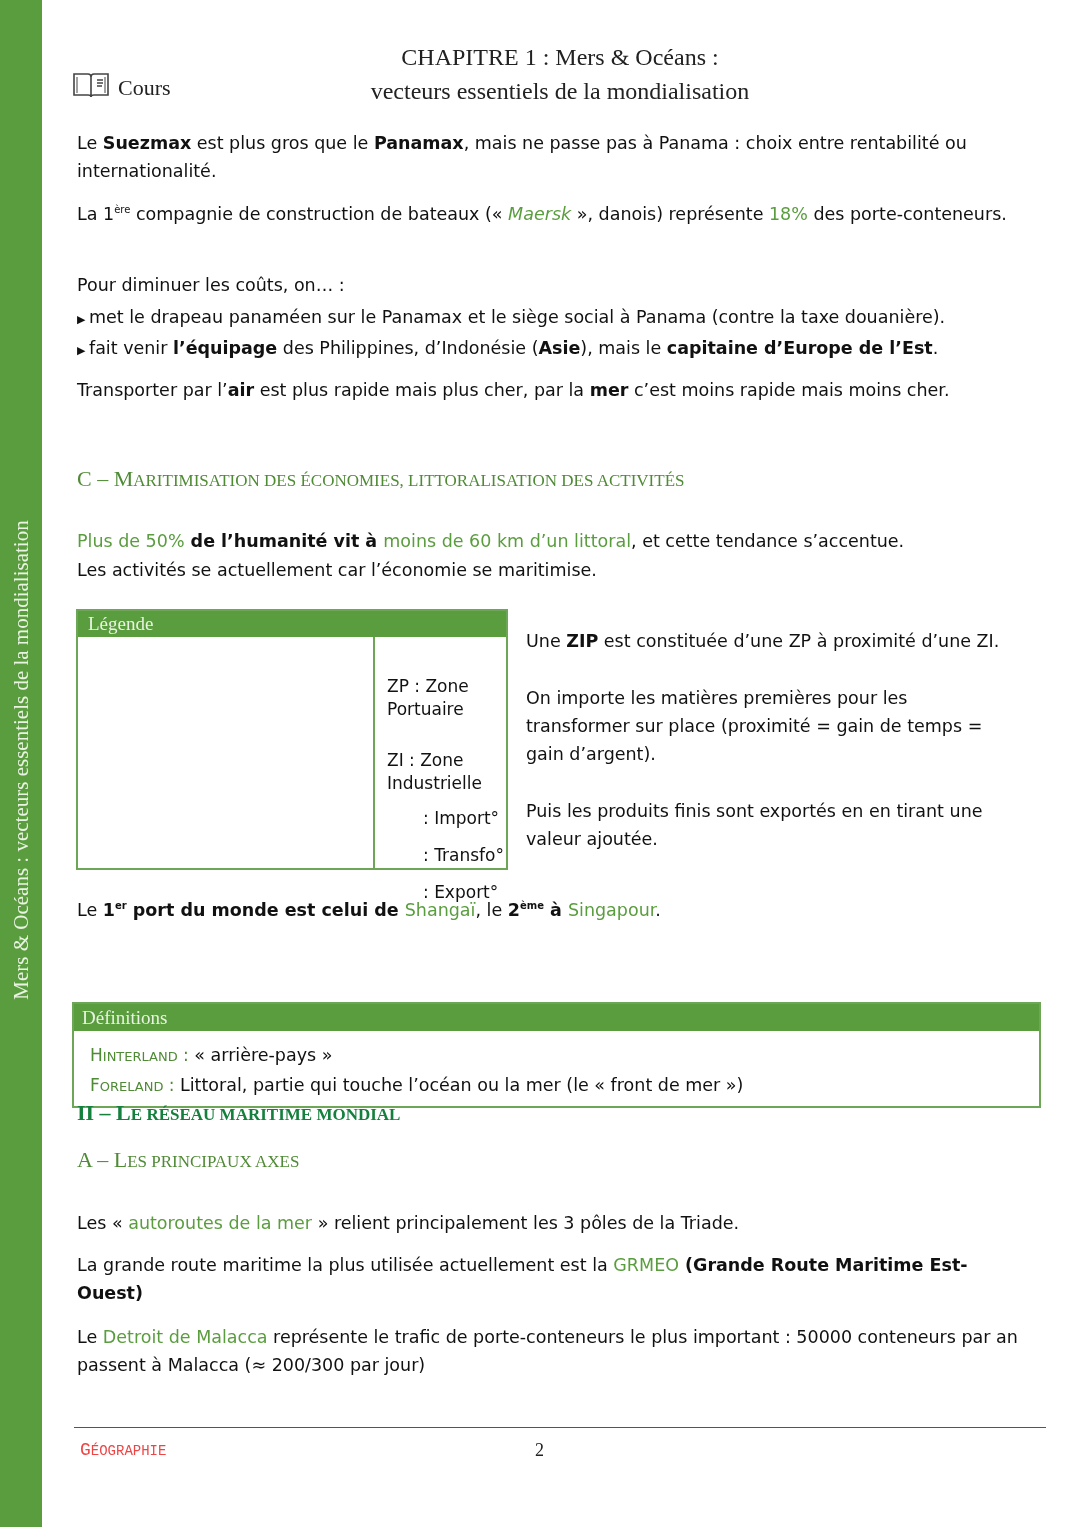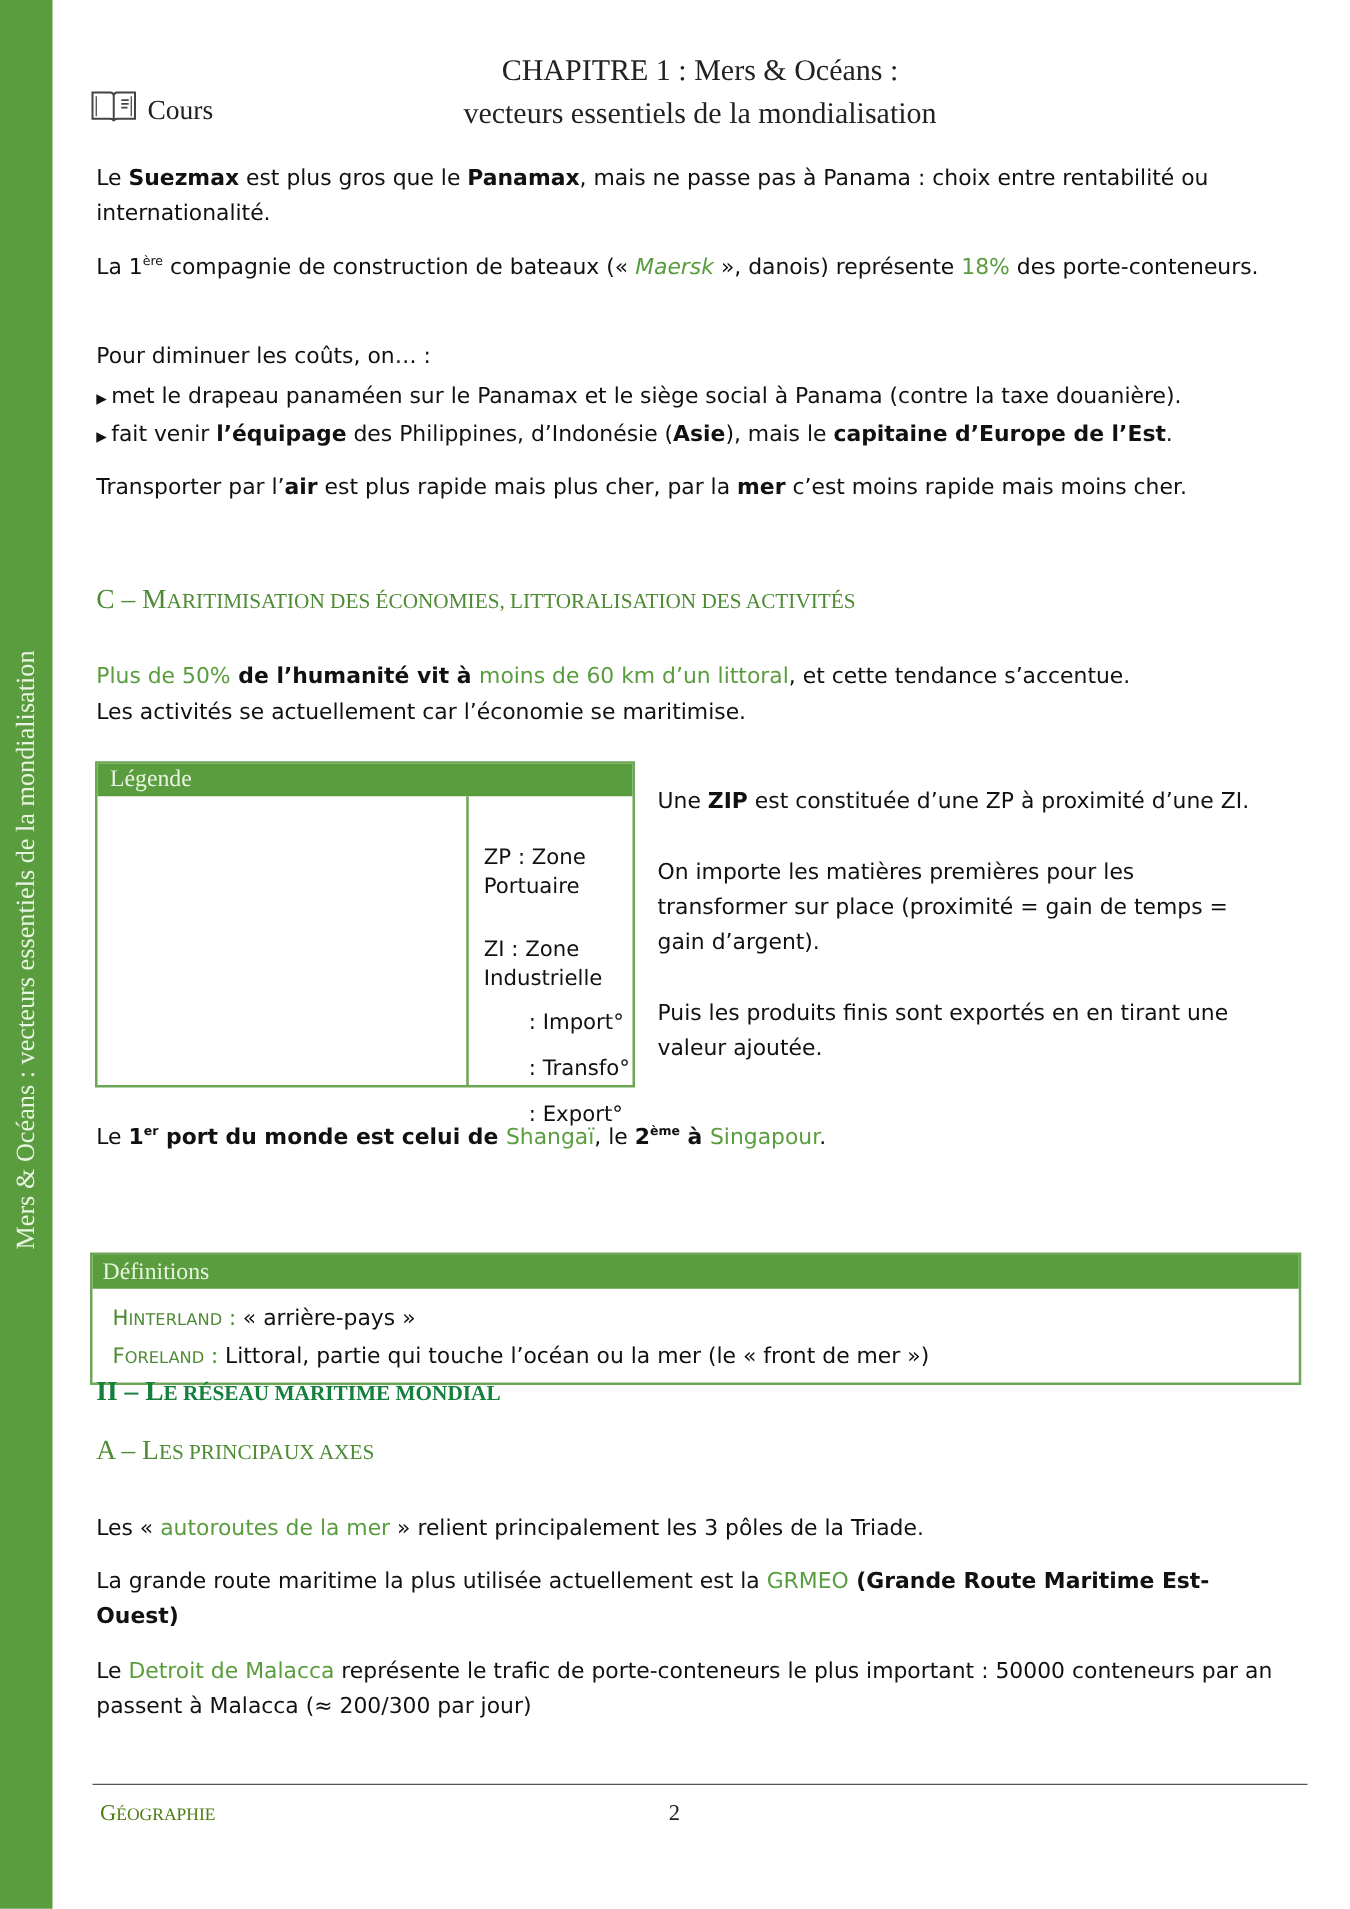--- a/index.html
+++ b/index.html
@@ -33,7 +33,7 @@
   .def-body { padding:10px 0 0 16px; font-size:17.5px; line-height:29px; }
   .def-term { color:#4f8a35; font-size:17px; }
   .footer-line { position:absolute; left:74px; top:1427px; width:972px; height:1px; background:#555; }
-  .footer-left { position:absolute; left:80px; top:1440px; font-family:Liberation Serif, serif; font-size:18px; color:#4d7c0f; }
+  .footer-left { position:absolute; left:80px; top:1440px; font-family:Liberation Mono, monospace; font-size:18px; color:#ef4444; }
   .footer-page { position:absolute; left:535px; top:1440px; font-family:"Liberation Serif", serif; font-size:18px; color:#222; }
 </style>
 </head>

